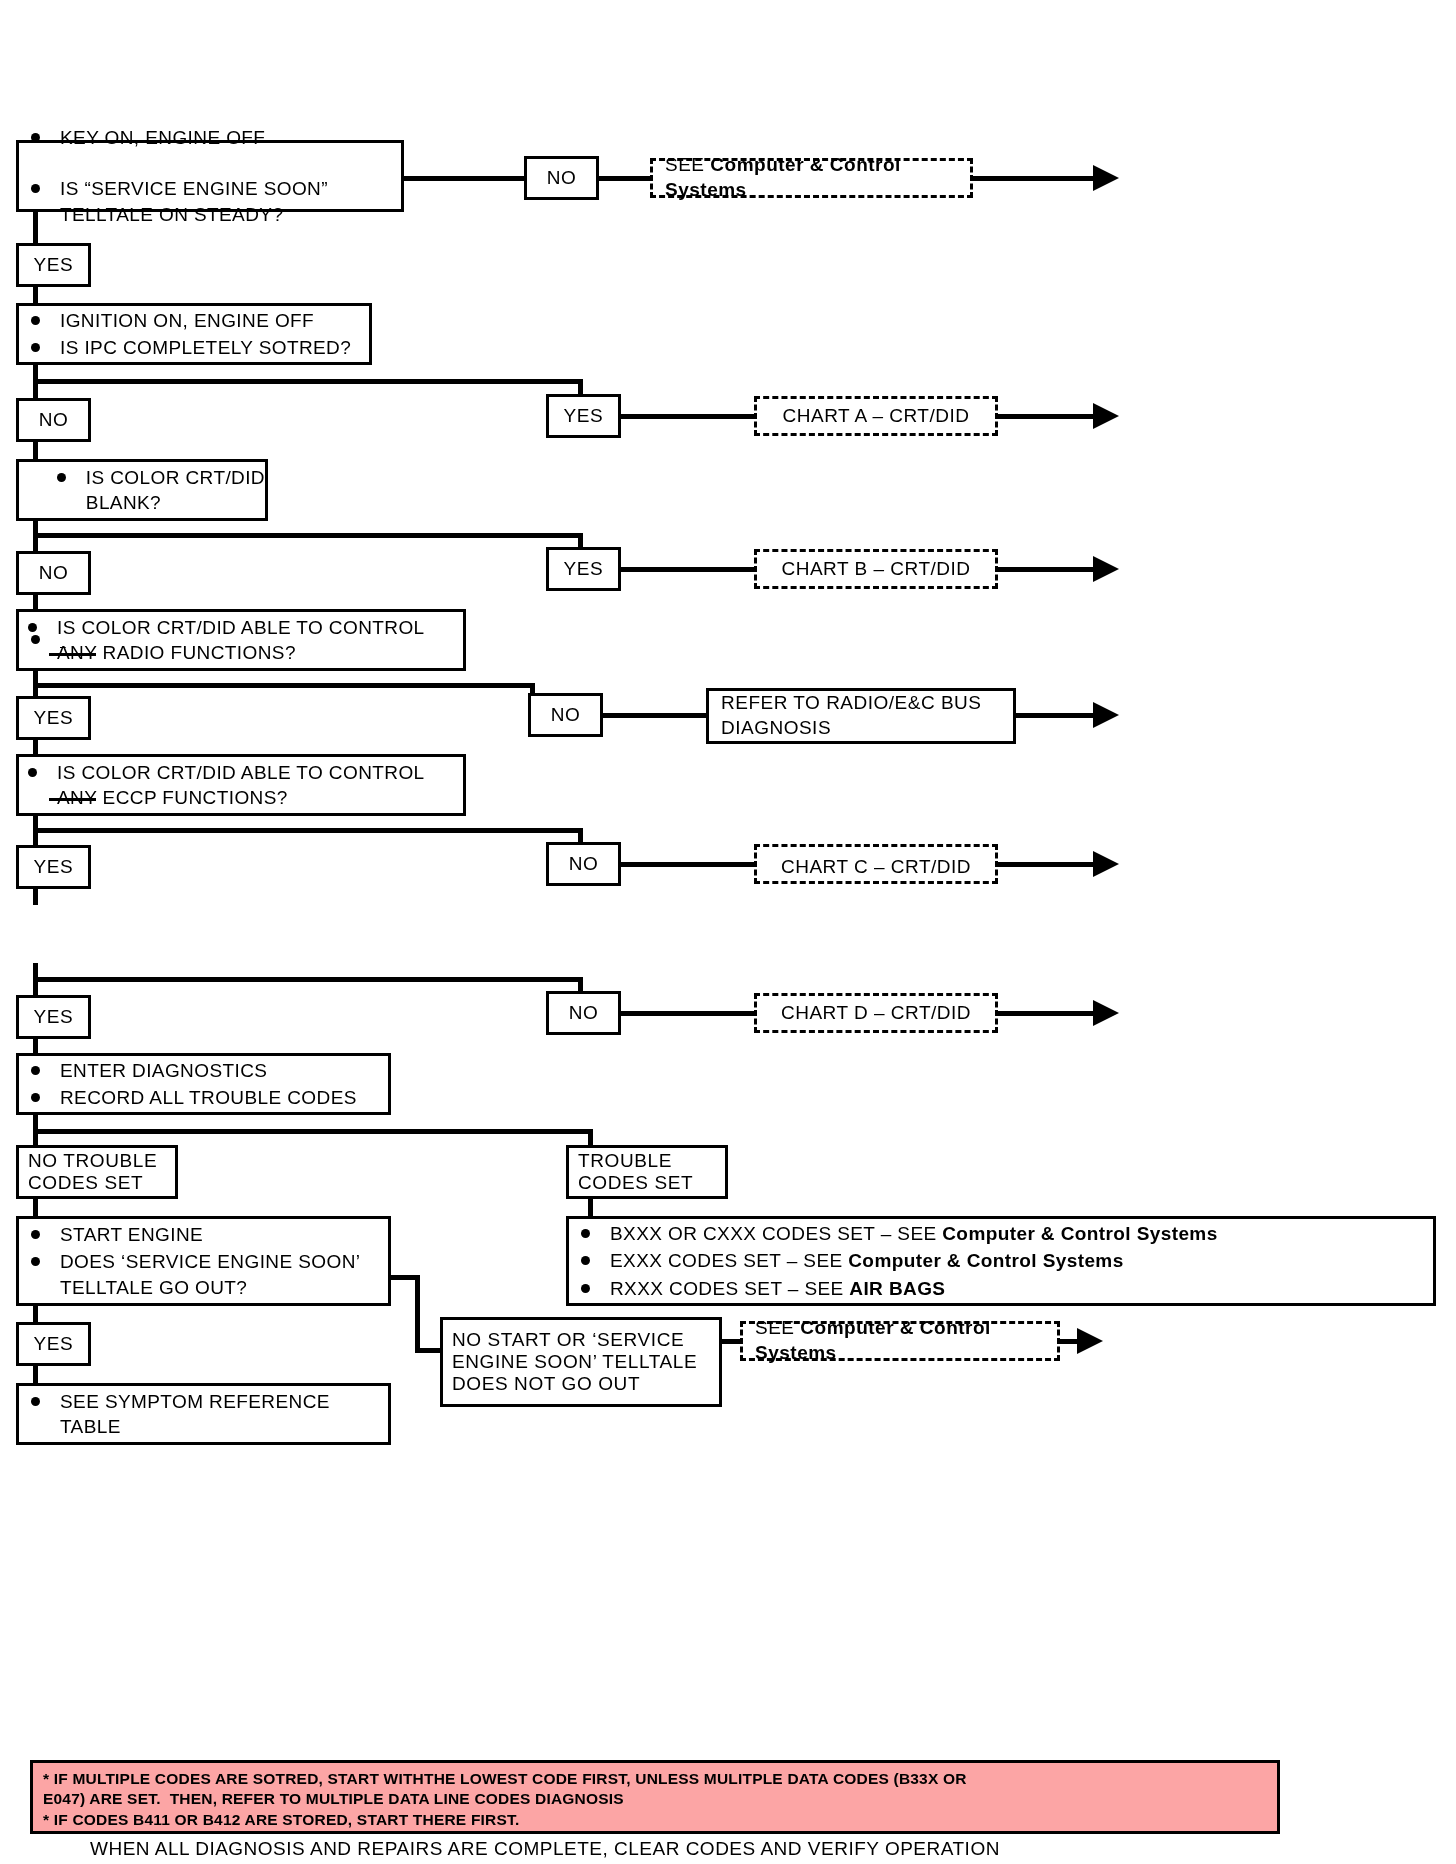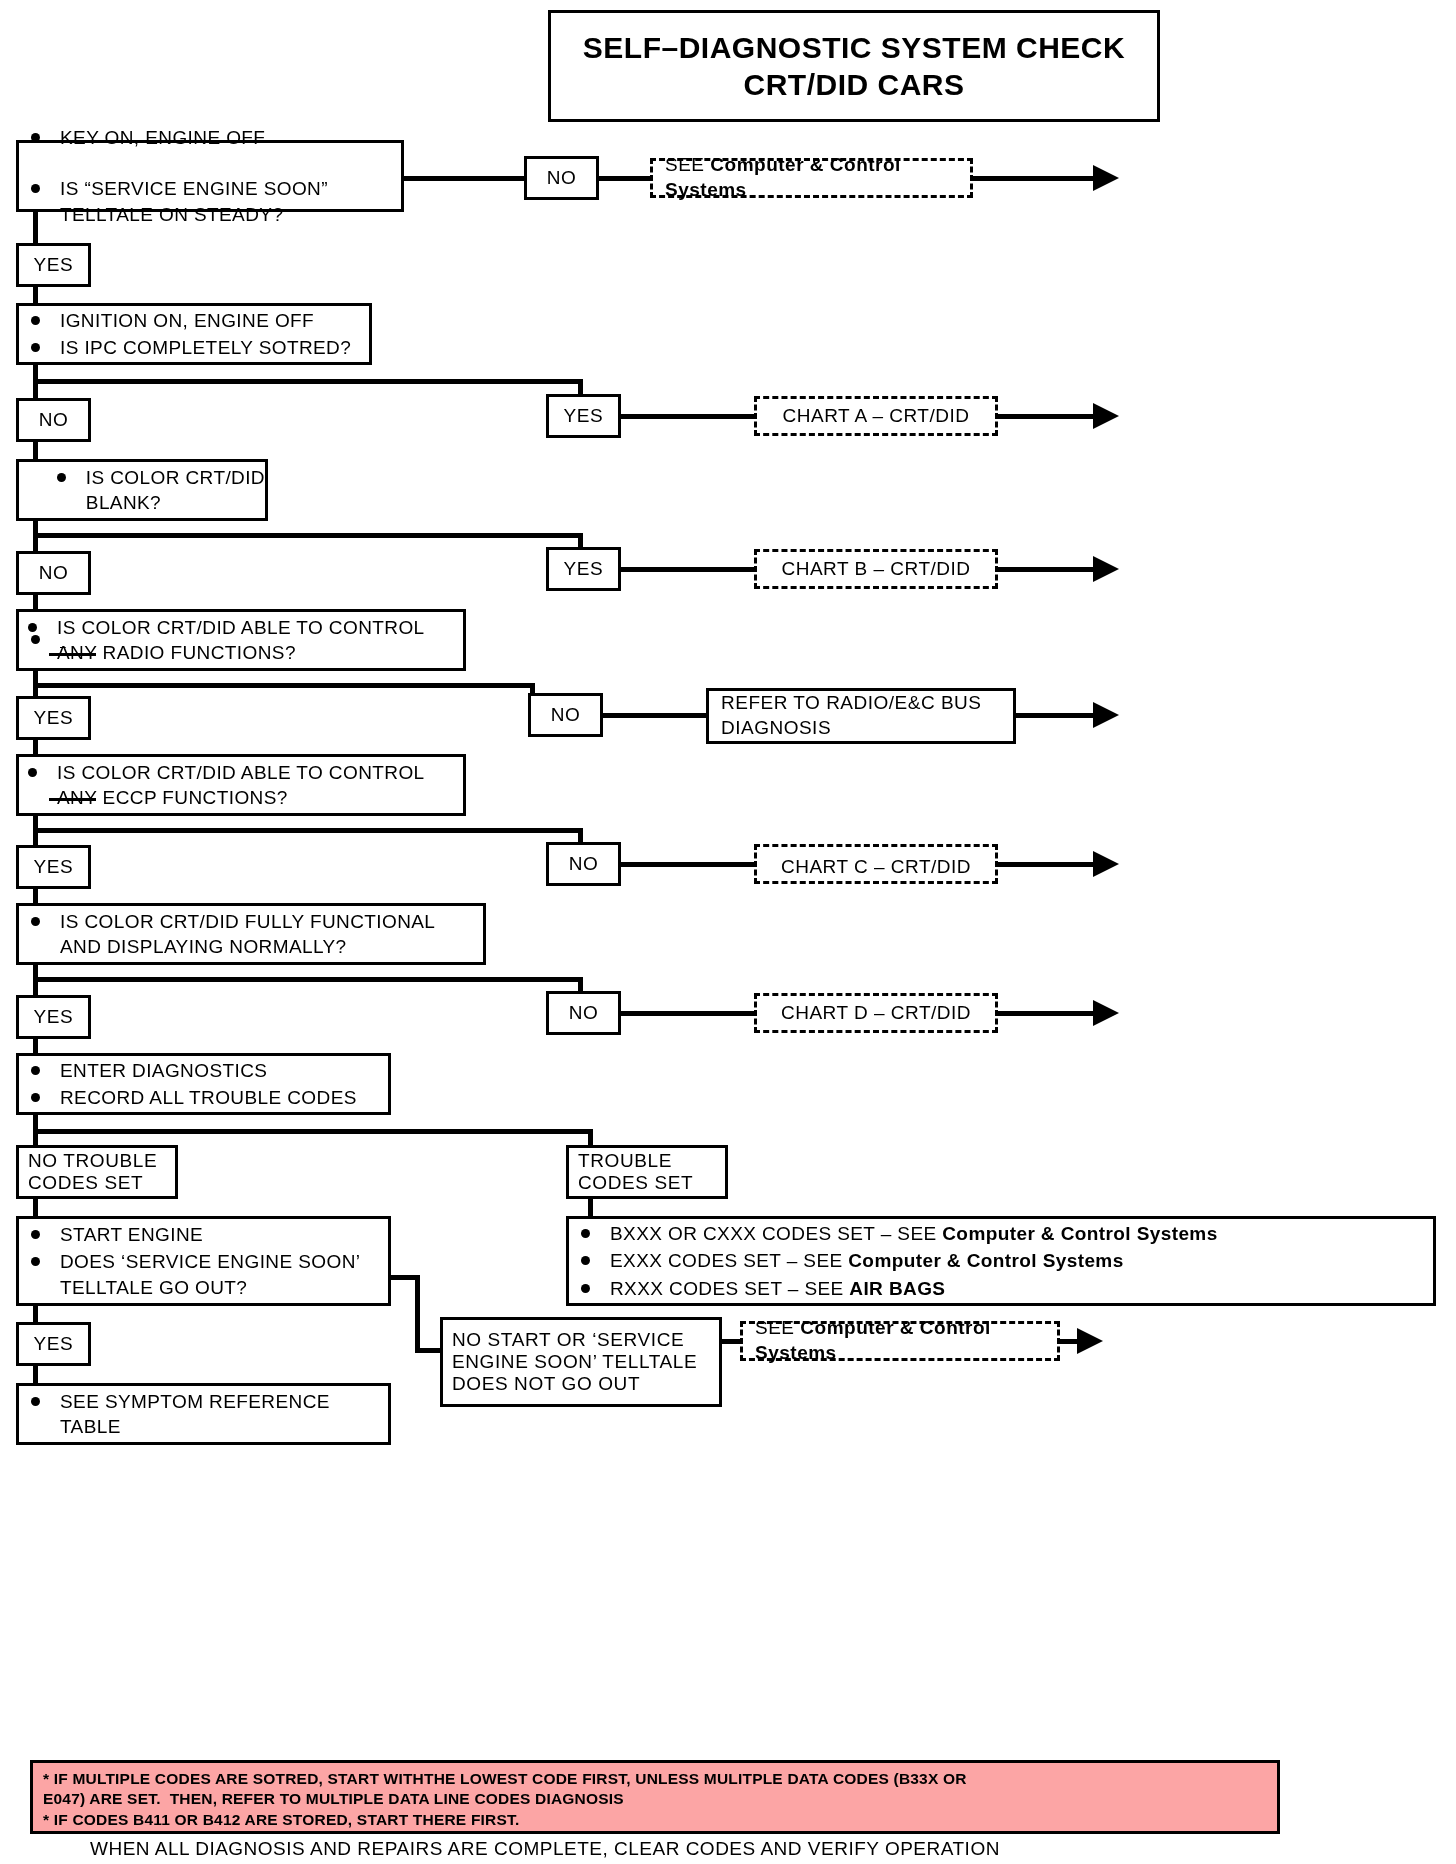--- a/index.html
+++ b/index.html
@@ -123,10 +123,6 @@
 
 <div id="sheet">
 
-  <div class="title-box" style="left:548px;top:10px;width:612px;height:112px;">
-    <div class="tline">SELF–DIAGNOSTIC SYSTEM CHECK</div>
-    <div class="tline">CRT/DID CARS</div>
-  </div>
 
   <div class="box" style="left:16px;top:140px;width:388px;height:72px;gap:24px;">
     <div class="bul">

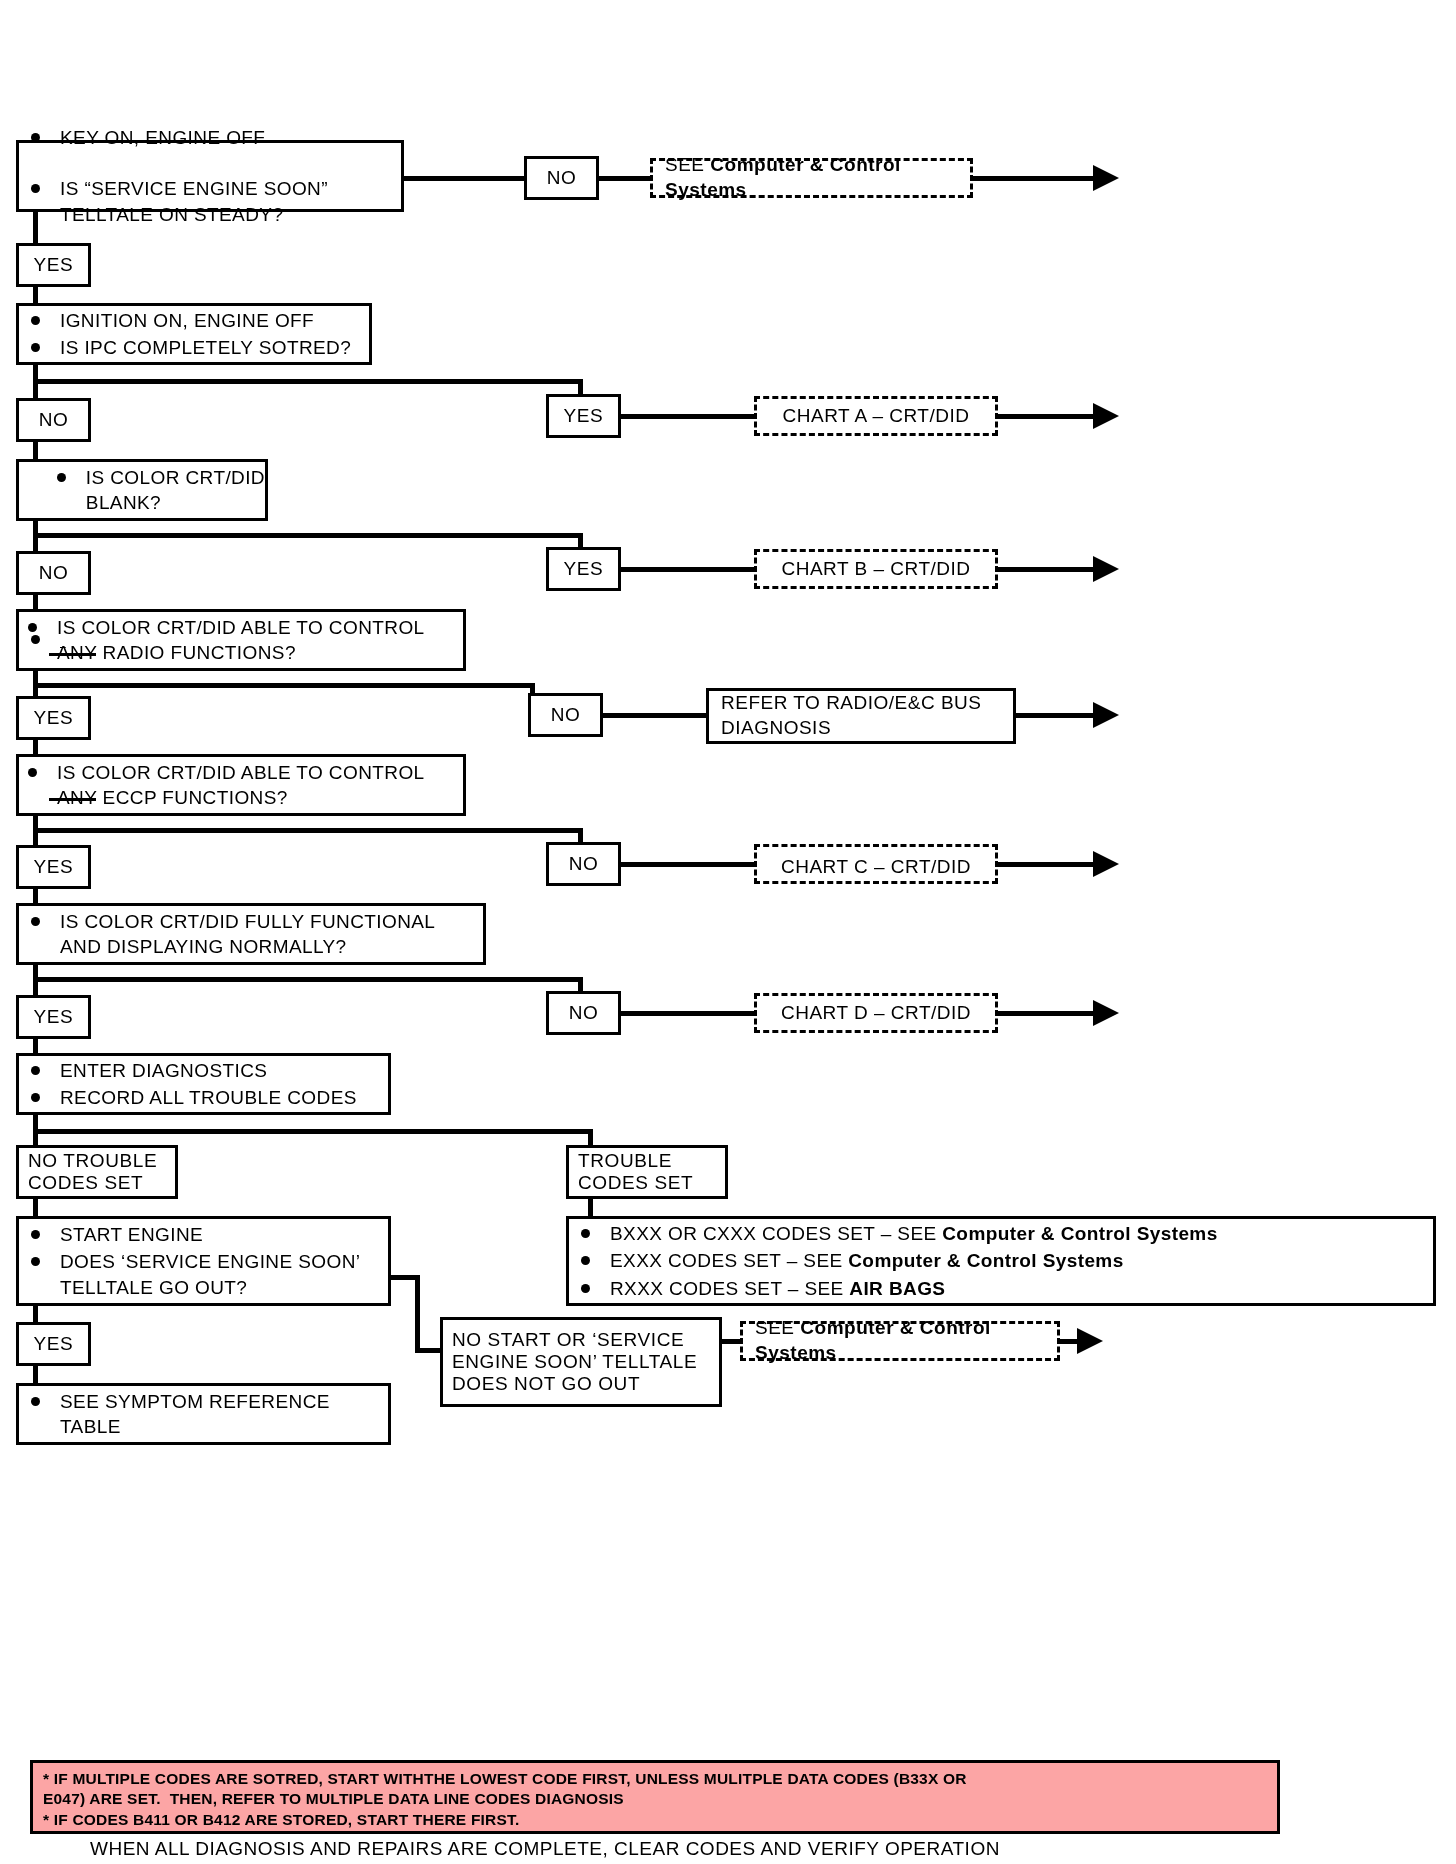--- a/index.html
+++ b/index.html
@@ -278,13 +278,6 @@
 
   <div class="v" style="left:33px;top:887px;height:18px;"></div>
 
-  <div class="box" style="left:16px;top:903px;width:470px;height:62px;">
-    <div class="bul">
-      <span class="dot"></span>
-      <span class="txt">IS COLOR CRT/DID FULLY FUNCTIONAL
-AND DISPLAYING NORMALLY?</span>
-    </div>
-  </div>
 
   <div class="v" style="left:33px;top:963px;height:16px;"></div>
   <div class="h" style="left:33px;top:977px;width:550px;"></div>

